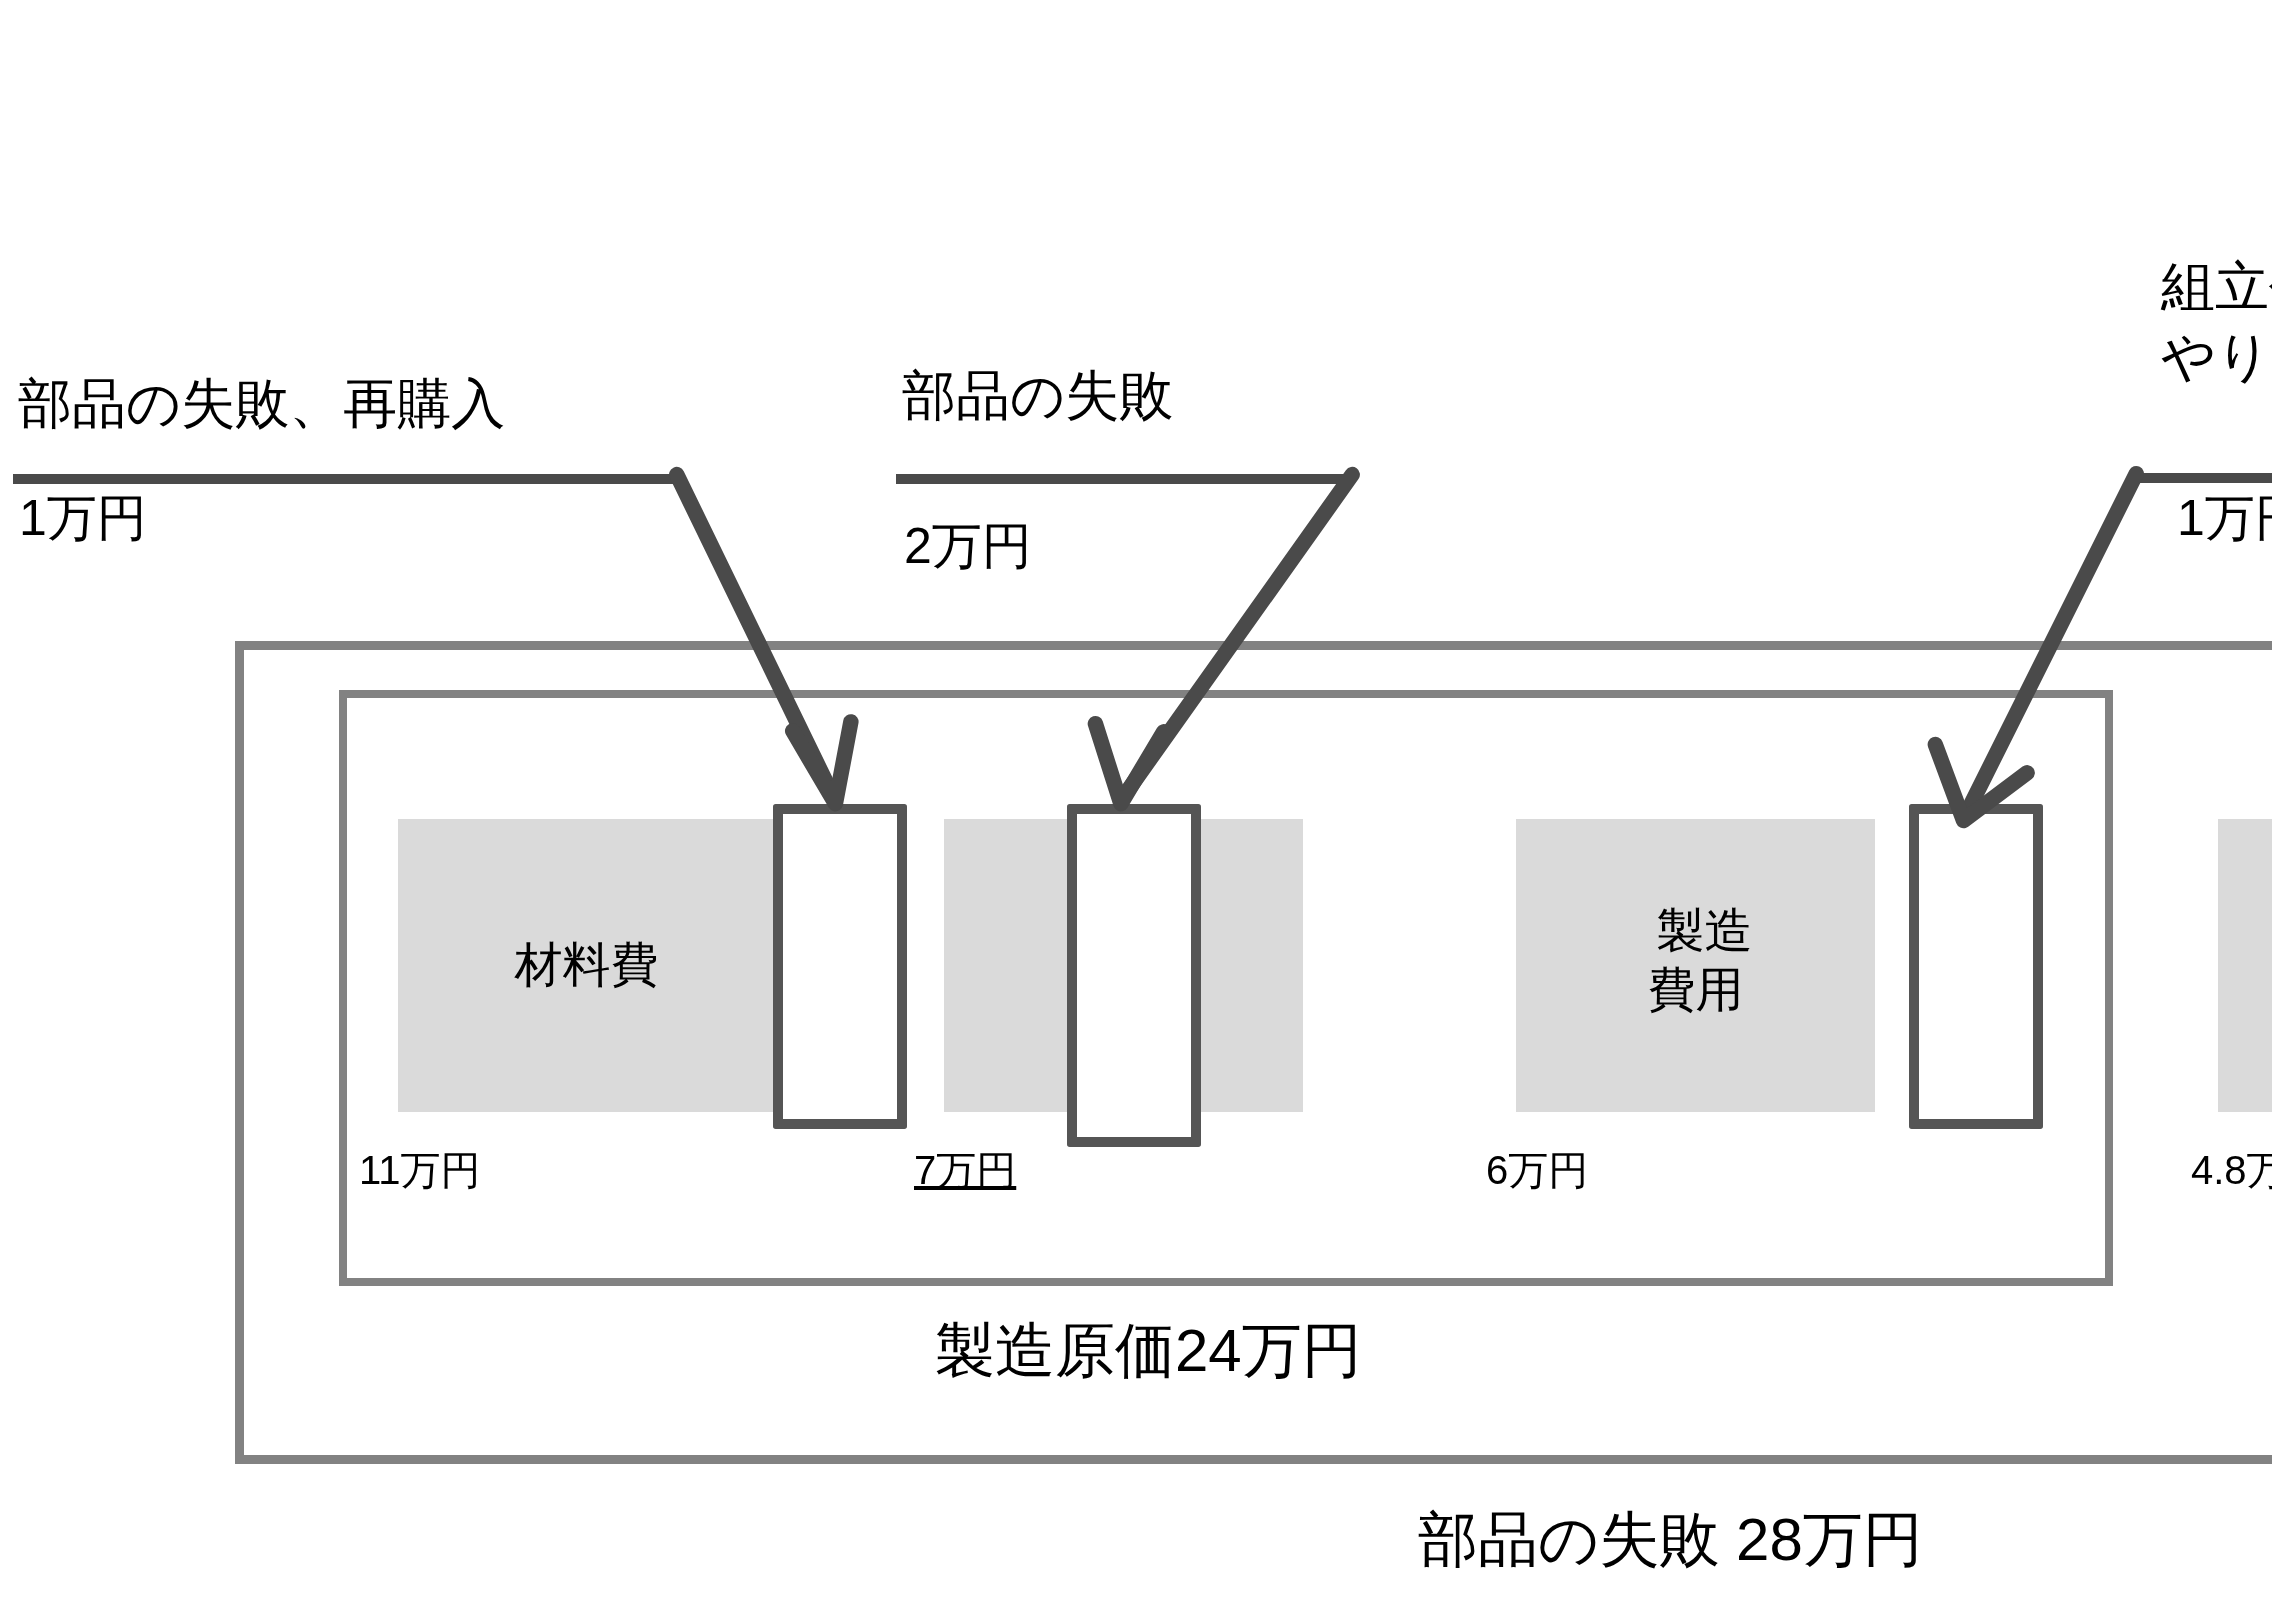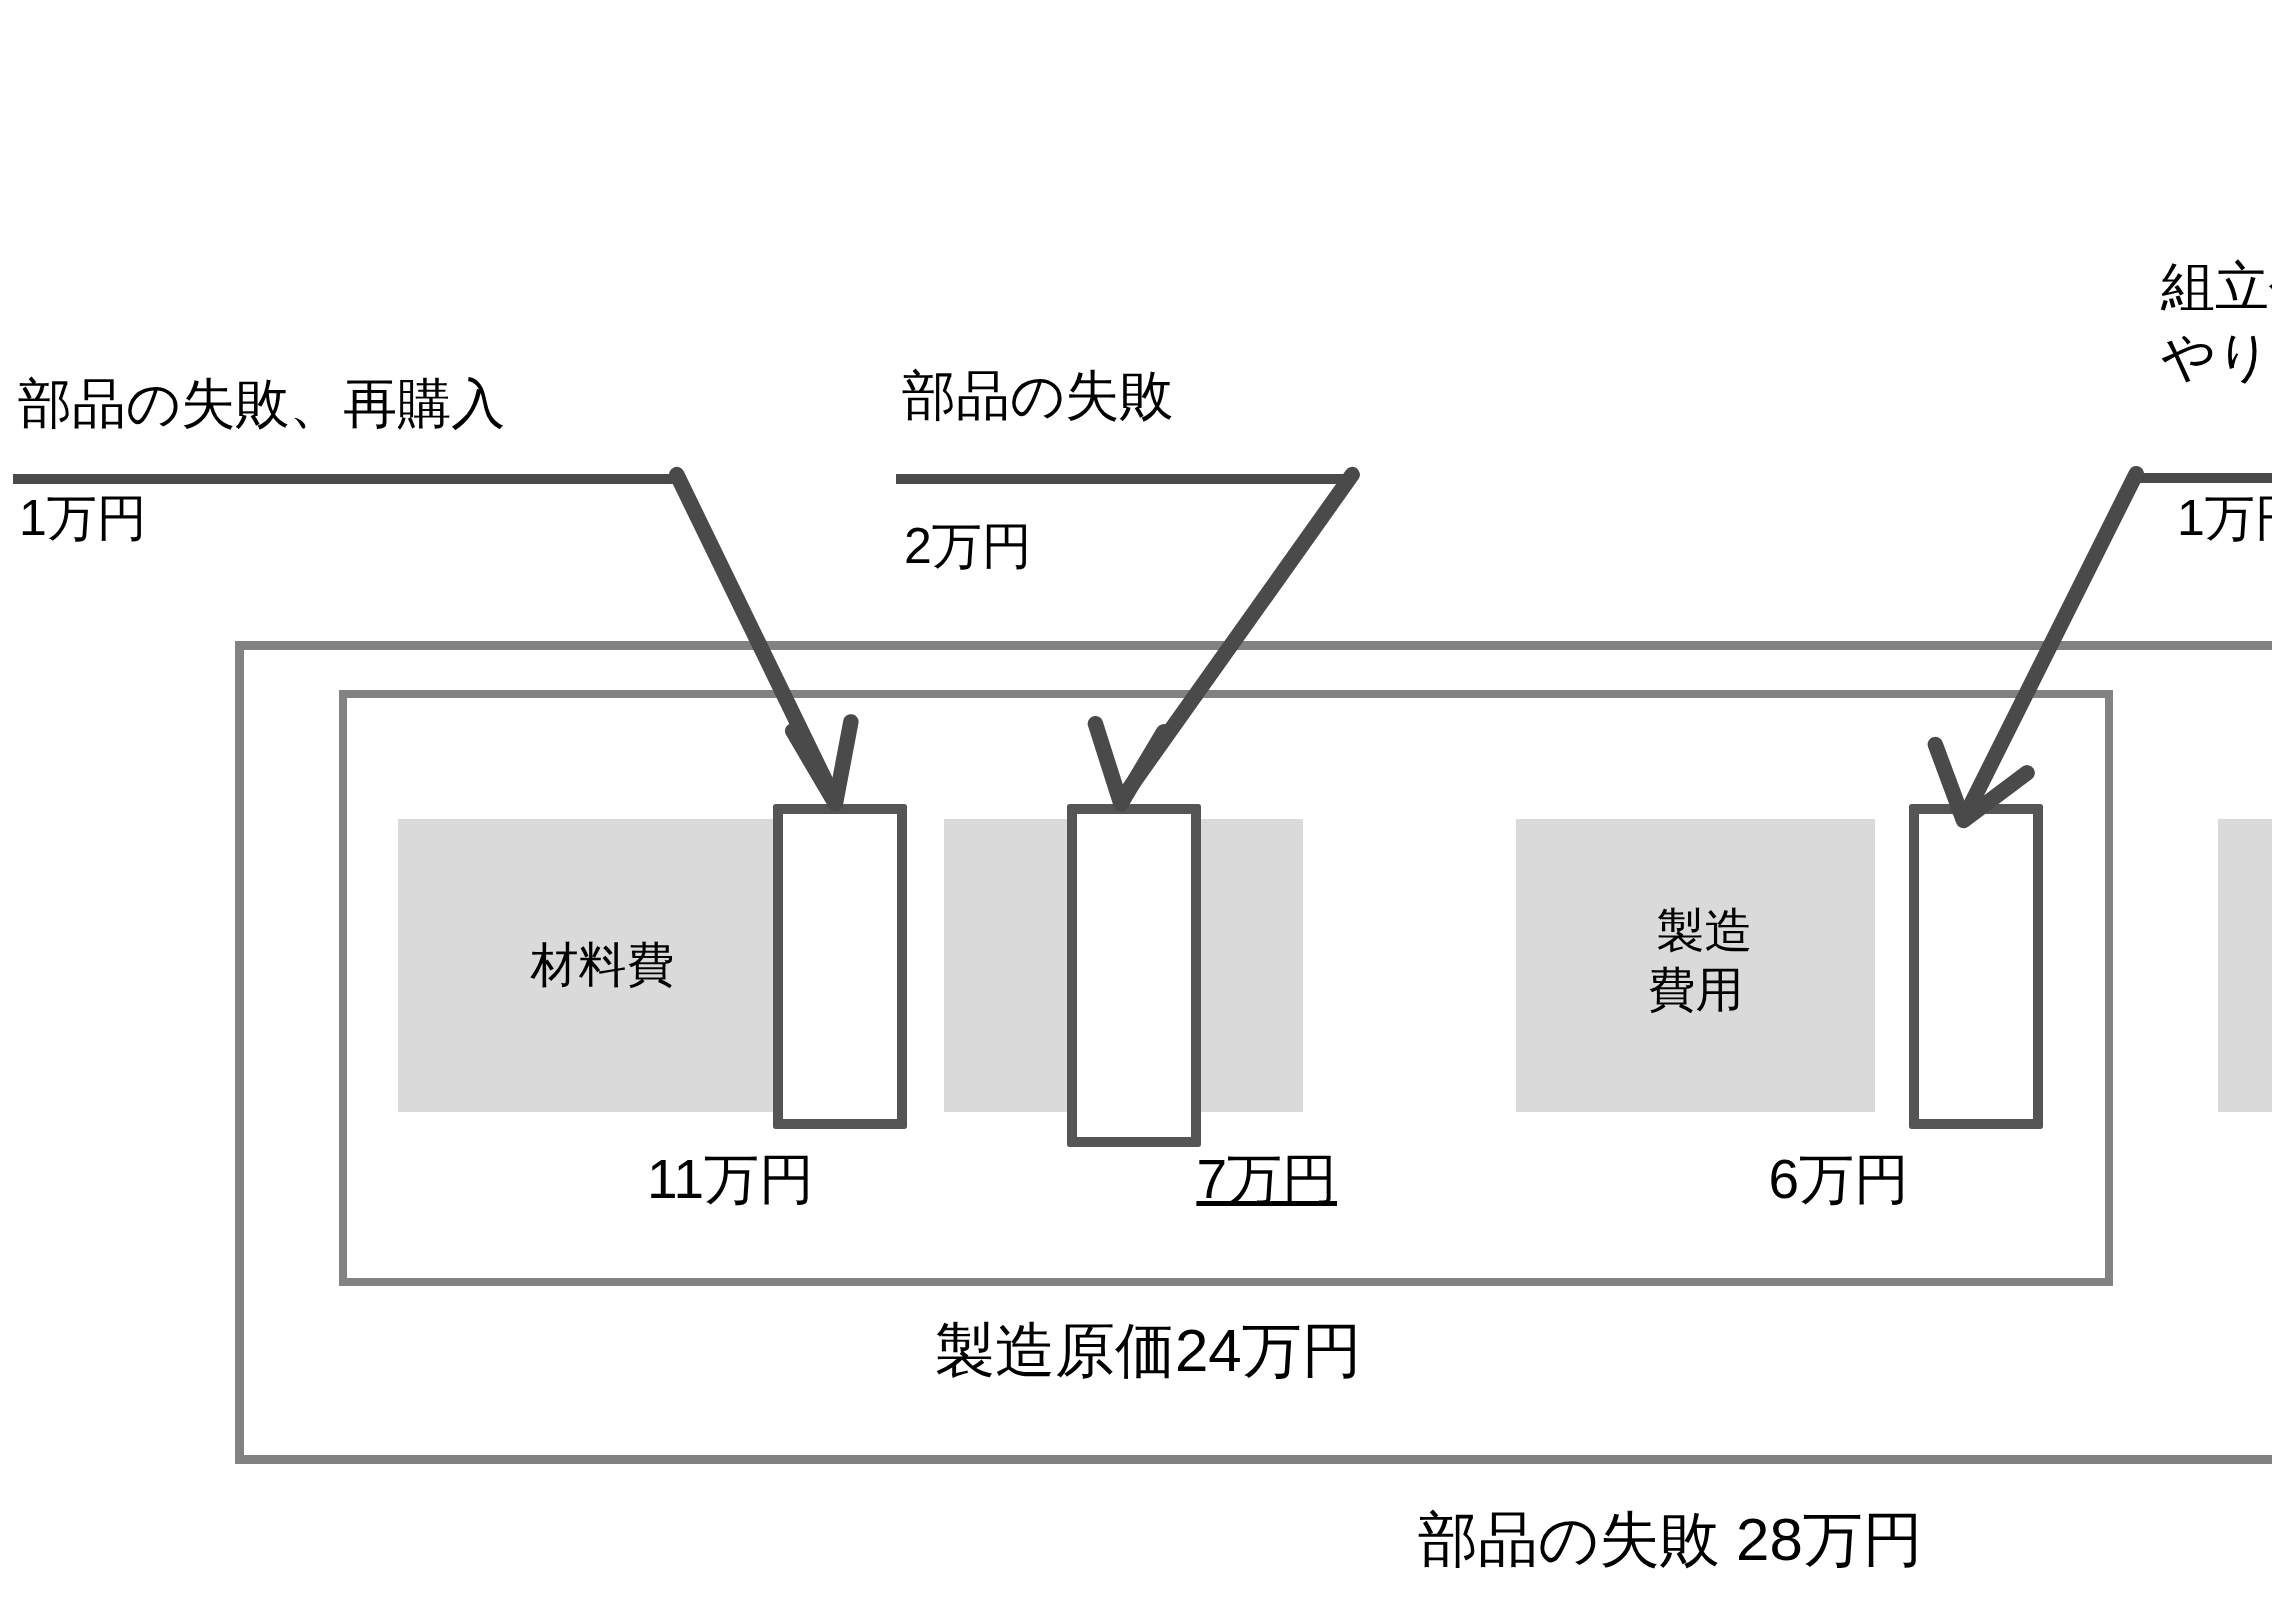--- a/index.html
+++ b/index.html
@@ -40,7 +40,7 @@
   <div class="innerbox" style="left:339px;top:690px;width:1758px;height:580px;"></div>
 
   <div class="graybar" style="left:398px;top:819px;width:377px;height:293px;"></div>
-  <div class="barlabel" style="left:398px;top:936px;width:377px;margin-left:16px;">材料費</div>
+  <div class="barlabel" style="left:398px;top:936px;width:377px;">材料費</div>
   <div class="extrabox" style="left:773px;top:804px;width:114px;height:305px;"></div>
   <div class="belowlabel" style="left:359px;top:1143px;width:455px;">11万円</div>
 

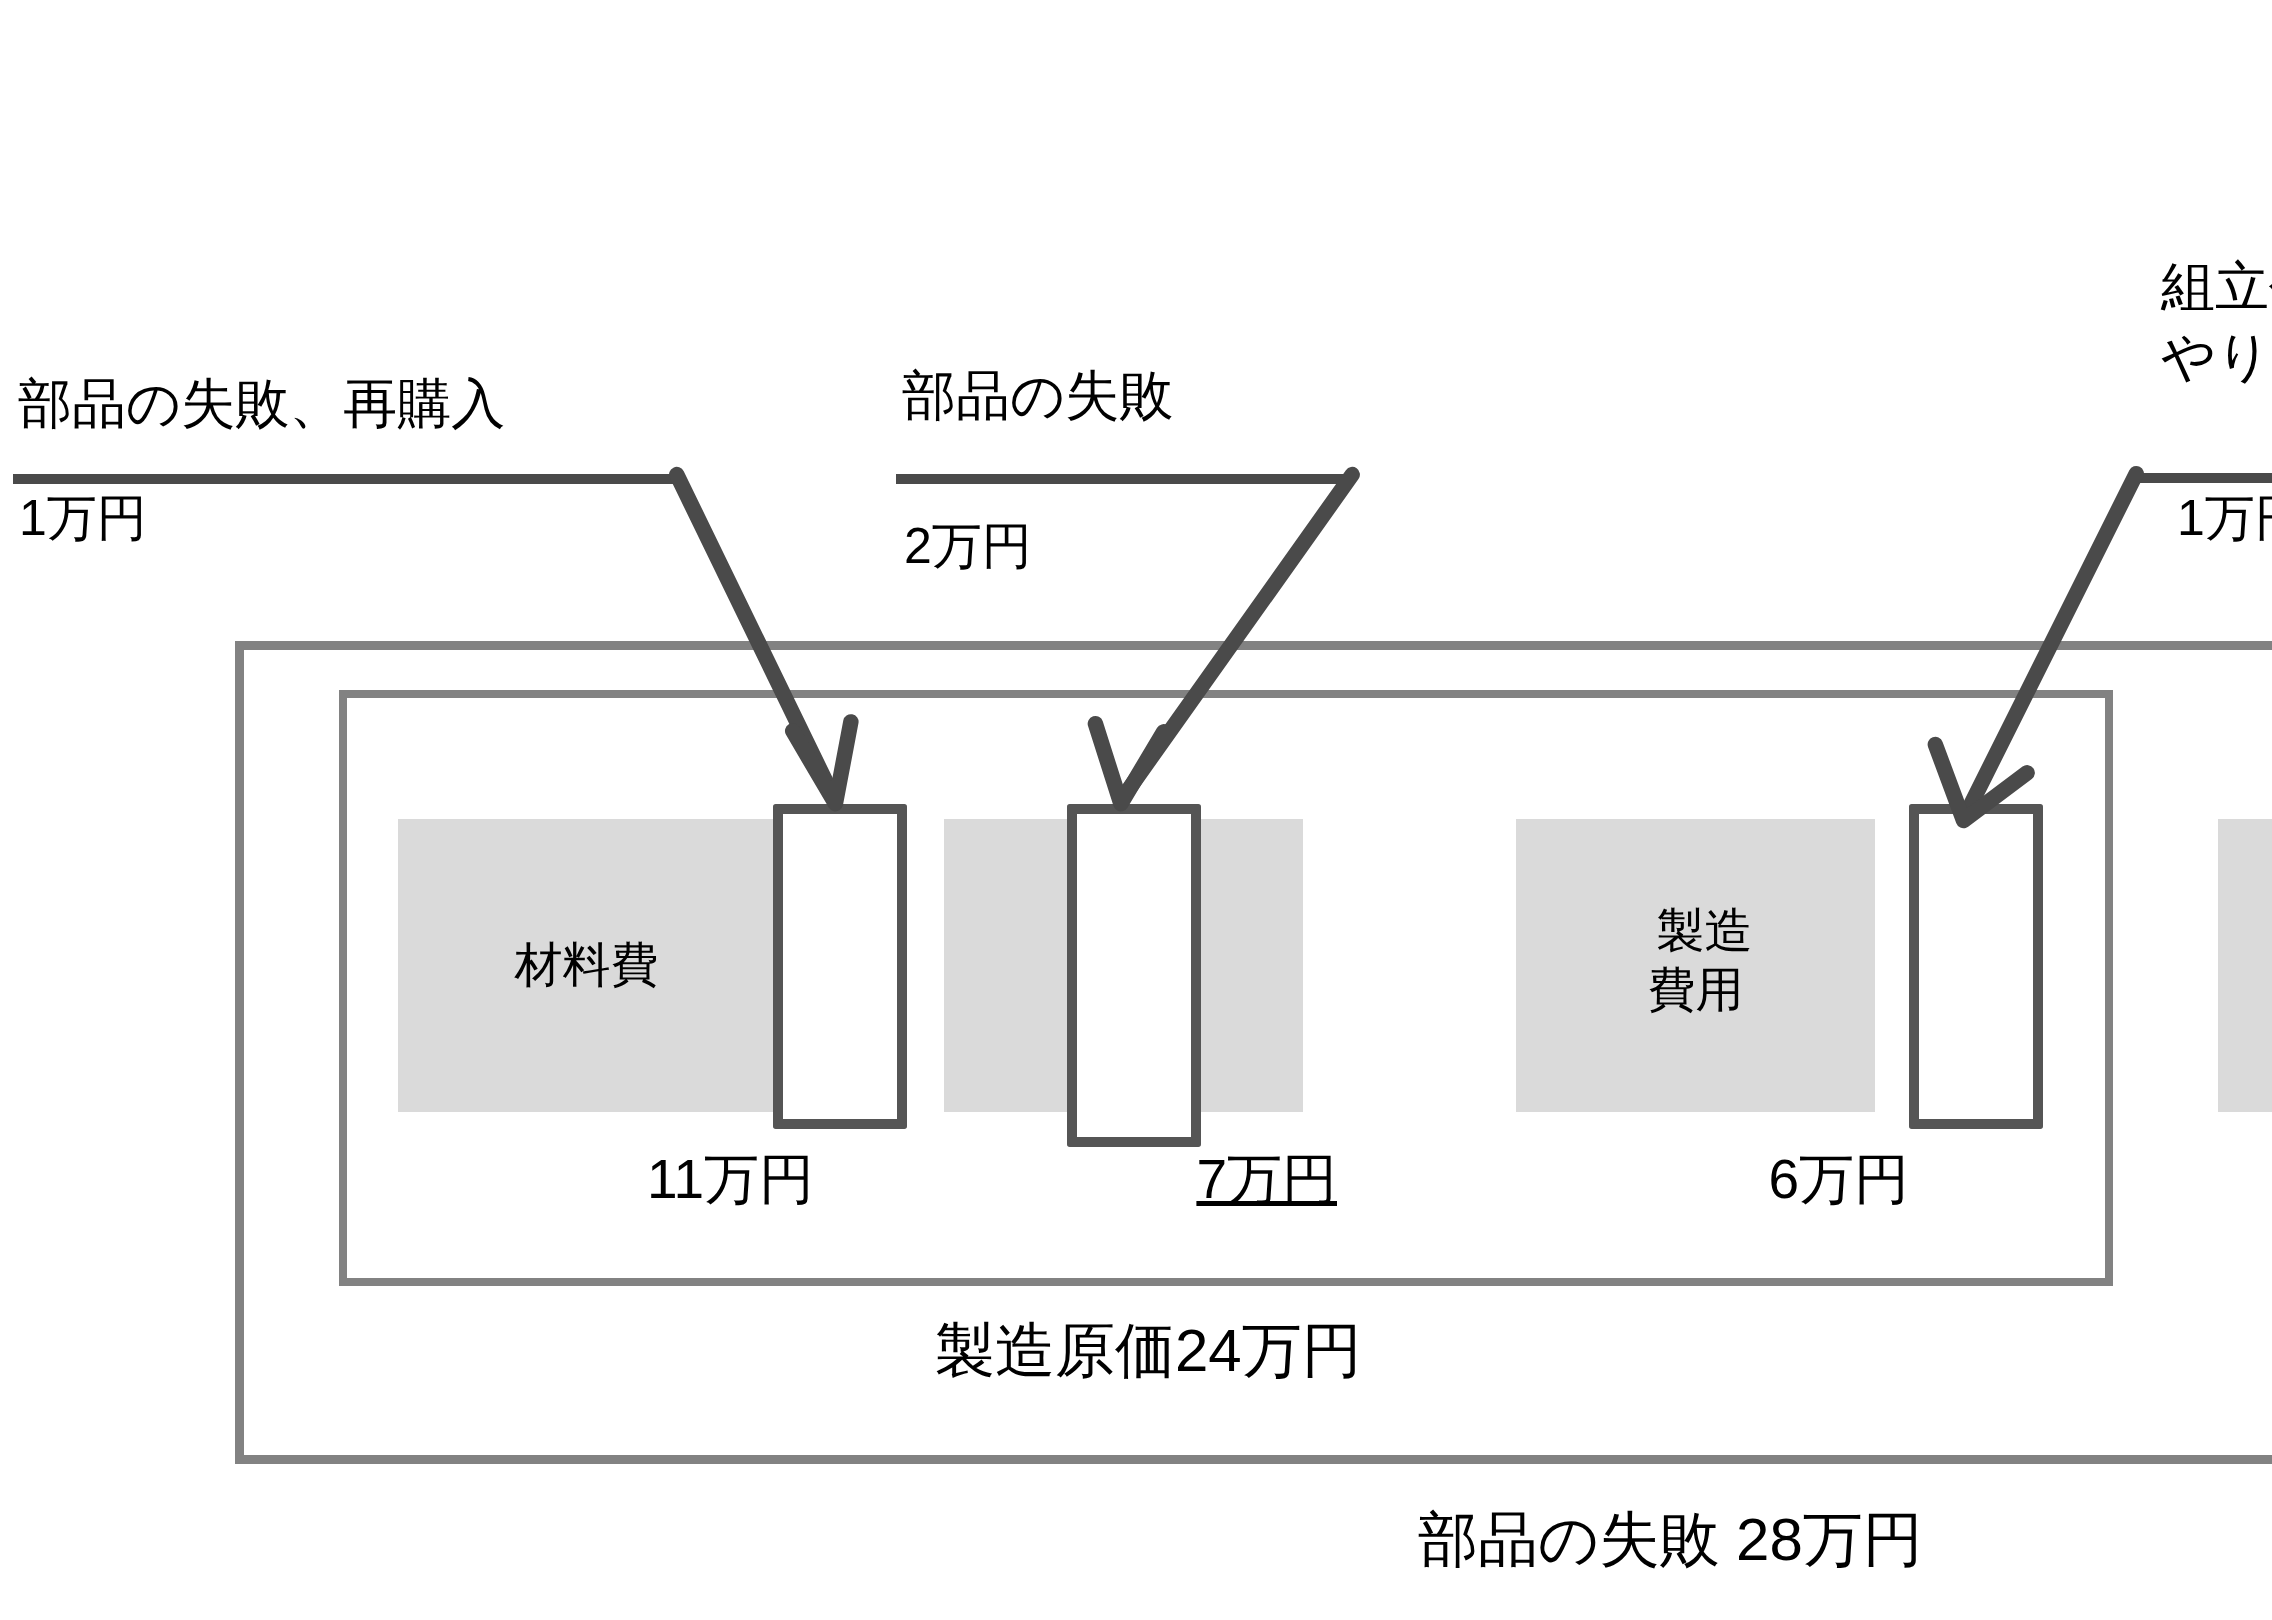--- a/index.html
+++ b/index.html
@@ -15,7 +15,7 @@
   .innerbox{position:absolute;border:8.2px solid #828282;background:transparent;}
   .graybar{position:absolute;background:#dadada;}
   .extrabox{position:absolute;border:10px solid #555555;background:#ffffff;border-radius:2.7px;}
-  .belowlabel{position:absolute;font-size:55px;text-align:right;}
+  .belowlabel{position:absolute;font-size:40px;text-align:left;}
   .totlabel{position:absolute;font-size:60px;}
 </style>
 </head>

